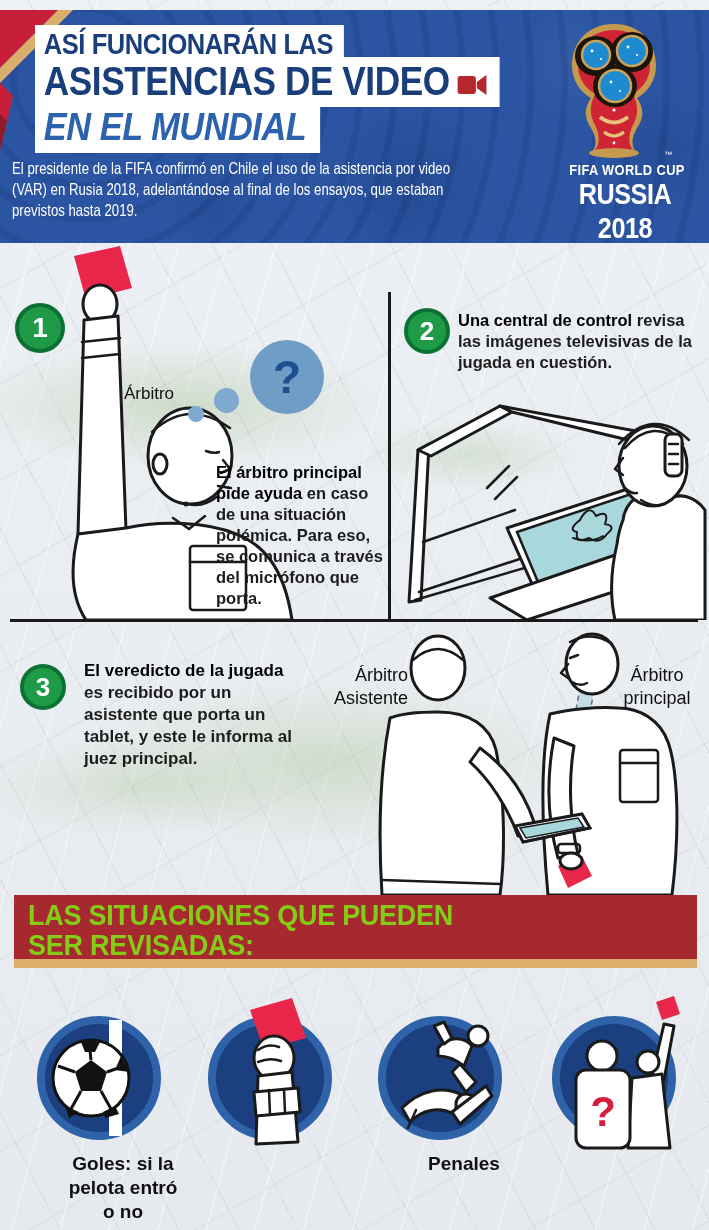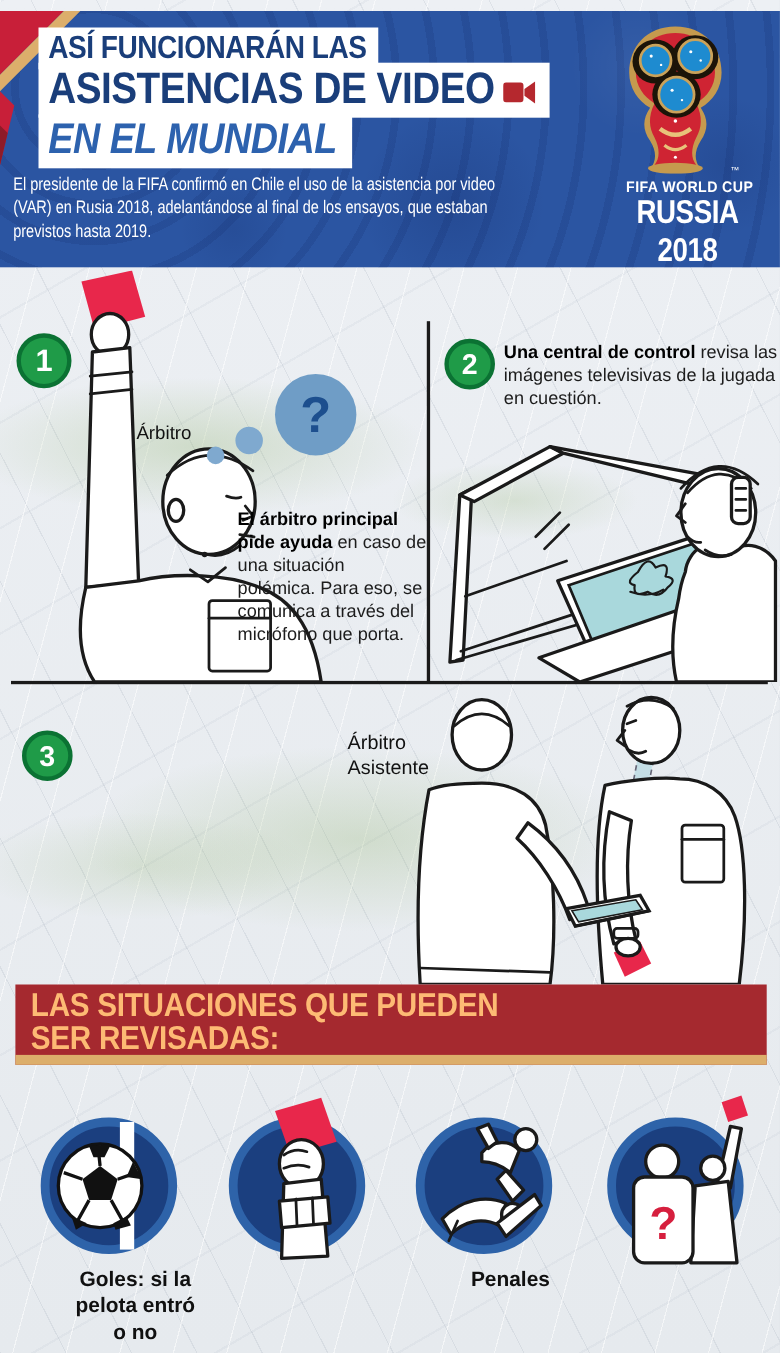--- a/index.html
+++ b/index.html
@@ -38,7 +38,7 @@
   
   .badge{position:absolute;border-radius:50%;background:#1f9b48;border:4px solid #0b7233;
          color:#fff;font-weight:bold;text-align:center;}
-  .para{position:absolute;font-size:16.5px;line-height:21px;color:#1c1c1c;}
+  .para{position:absolute;font-size:16.5px;line-height:21px;color:#1c1c1c;font-weight:bold;}
   .para b{color:#000;}
   .figlabel{position:absolute;font-weight:normal;color:#111;}
   .line{position:absolute;background:#1a1a1a;}

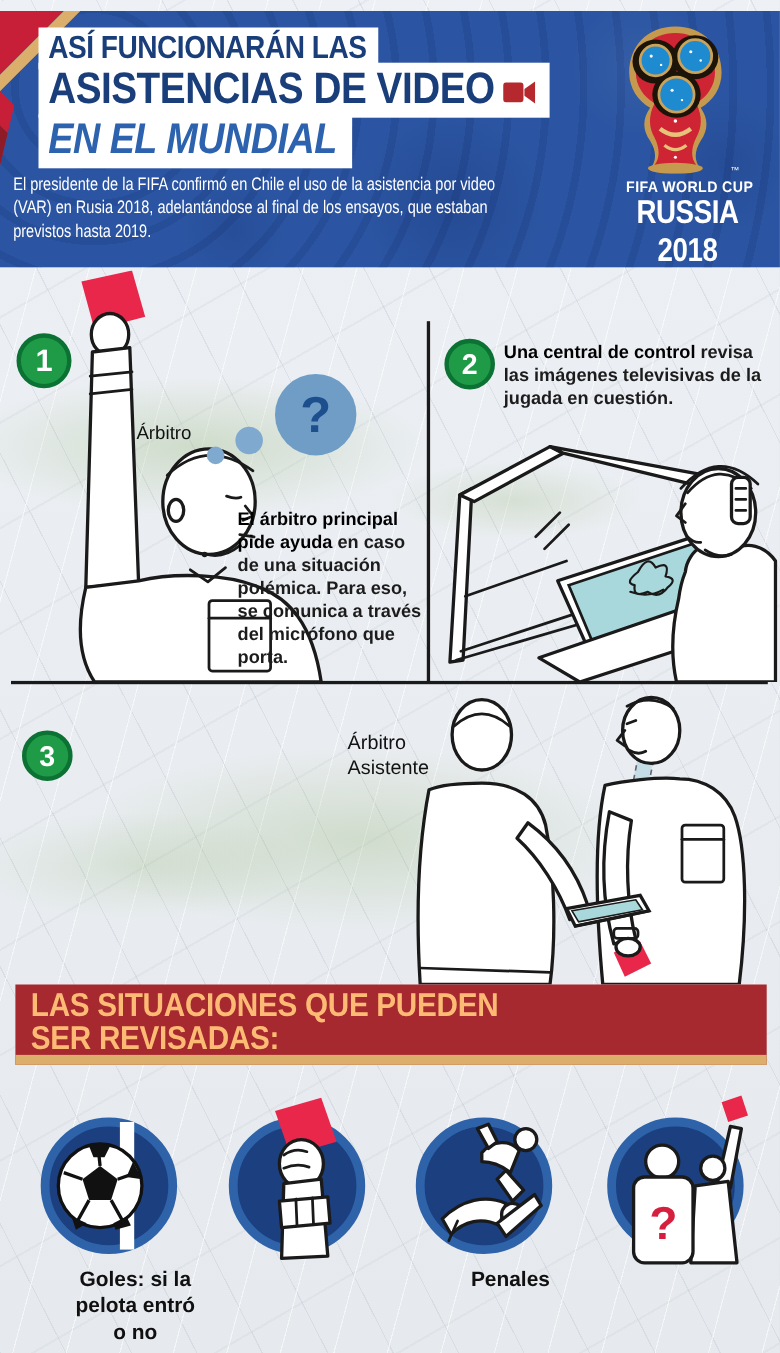--- a/index.html
+++ b/index.html
@@ -177,6 +177,9 @@
     <span>3</span>
   </div>
 
+  <div class="para" style="left:84px;top:660px;width:222px;font-size:17px;line-height:22px;">
+    <b>El veredicto de la jugada</b><span> es recibido por un asistente que porta un tablet, y este le informa al juez principal.</span>
+  </div>
 
   <div class="figlabel" style="left:316px;top:664px;width:92px;text-align:left;font-size:18px;line-height:23px;">Árbitro Asistente</div>
 

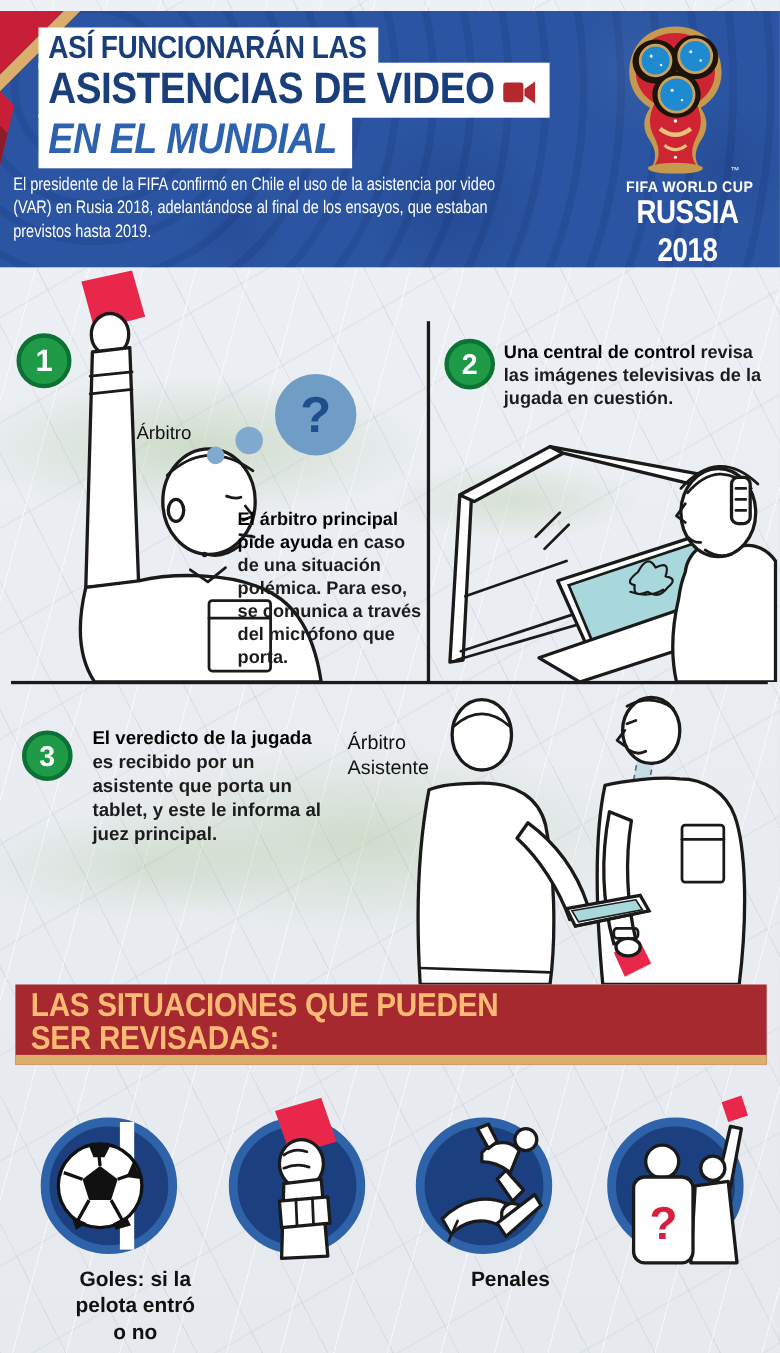--- a/index.html
+++ b/index.html
@@ -181,7 +181,7 @@
     <b>El veredicto de la jugada</b><span> es recibido por un asistente que porta un tablet, y este le informa al juez principal.</span>
   </div>
 
-  <div class="figlabel" style="left:316px;top:664px;width:92px;text-align:left;font-size:18px;line-height:23px;">Árbitro Asistente</div>
+  <div class="figlabel" style="left:316px;top:664px;width:92px;text-align:right;font-size:18px;line-height:23px;">Árbitro Asistente</div>
 
   <svg class="abs" style="left:320px;top:630px" width="385" height="265" viewBox="0 0 385 265">
     <polygon points="262,48 276,52 246,198 232,192" fill="rgba(150,205,215,.45)"></polygon>

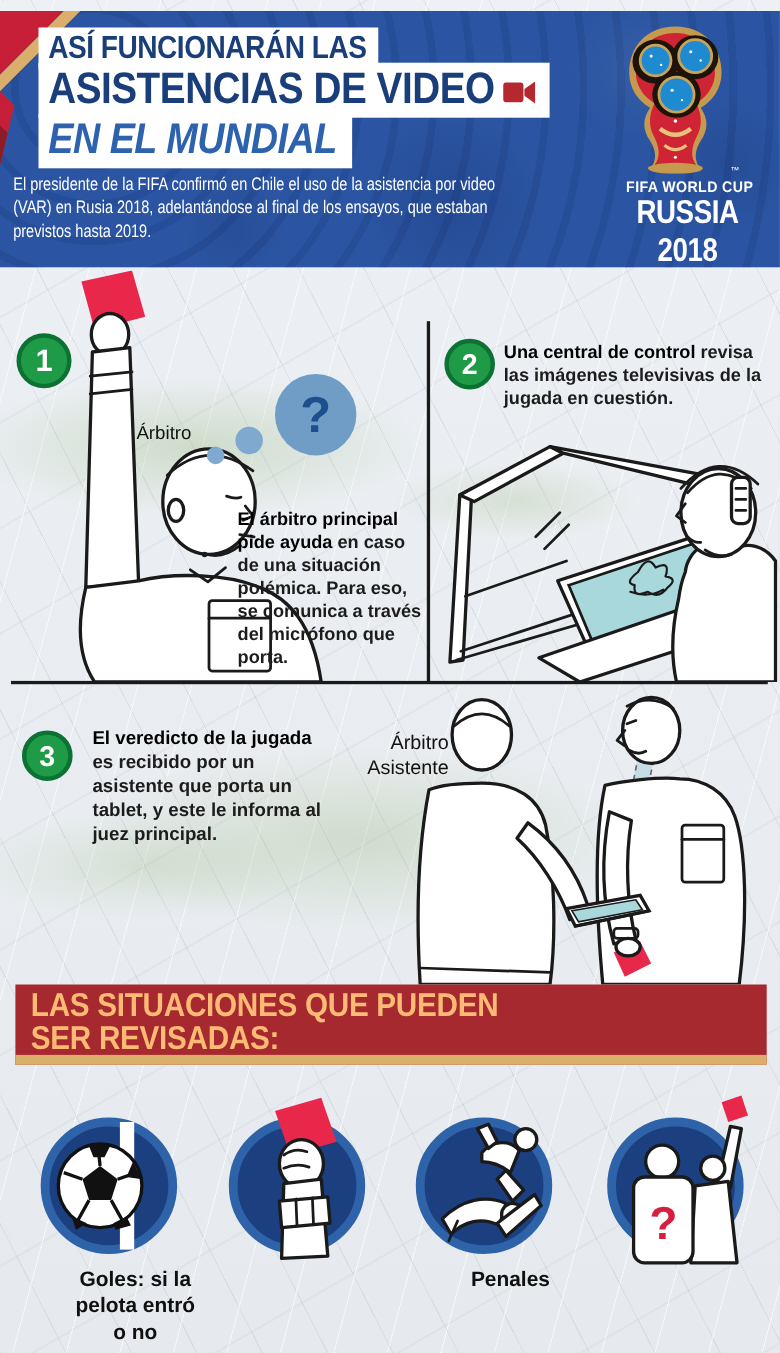--- a/index.html
+++ b/index.html
@@ -182,6 +182,7 @@
   </div>
 
   <div class="figlabel" style="left:316px;top:664px;width:92px;text-align:right;font-size:18px;line-height:23px;">Árbitro Asistente</div>
+  <div class="figlabel" style="left:610px;top:664px;width:94px;text-align:center;font-size:18px;line-height:23px;">Árbitro principal</div>
 
   <svg class="abs" style="left:320px;top:630px" width="385" height="265" viewBox="0 0 385 265">
     <polygon points="262,48 276,52 246,198 232,192" fill="rgba(150,205,215,.45)"></polygon>

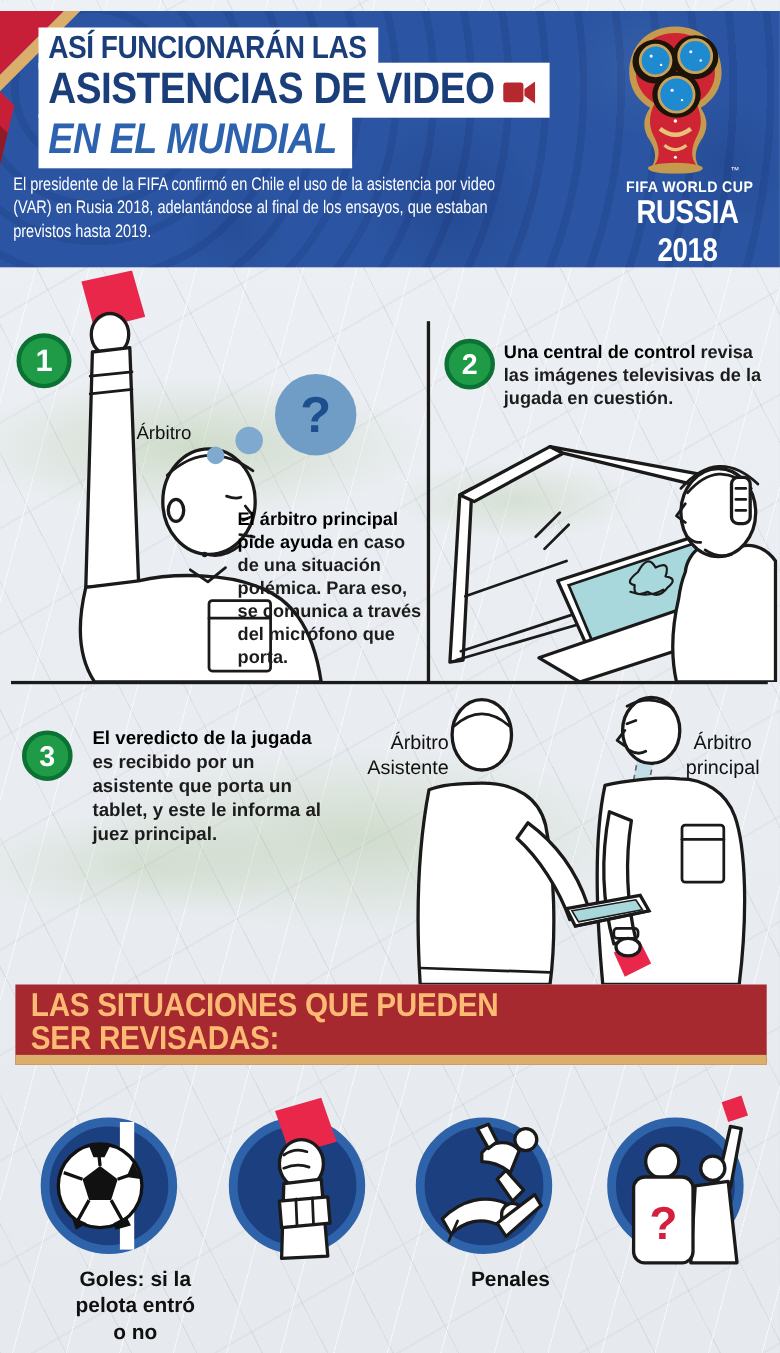--- a/index.html
+++ b/index.html
@@ -45,7 +45,7 @@
   .dot{position:absolute;border-radius:50%;}
   
   #banner{position:absolute;left:14px;top:895px;width:683px;height:64px;background:#a5292f;
-          border-bottom:9px solid #dcae6b;color:#fdba74;font-weight:bold;overflow:visible;}
+          border-bottom:9px solid #dcae6b;color:#84cc16;font-weight:bold;overflow:visible;}
   .bline{position:absolute;left:14px;white-space:nowrap;font-size:30px;letter-spacing:-.3px;
          transform:scaleX(.9);transform-origin:0 50%;}
   

